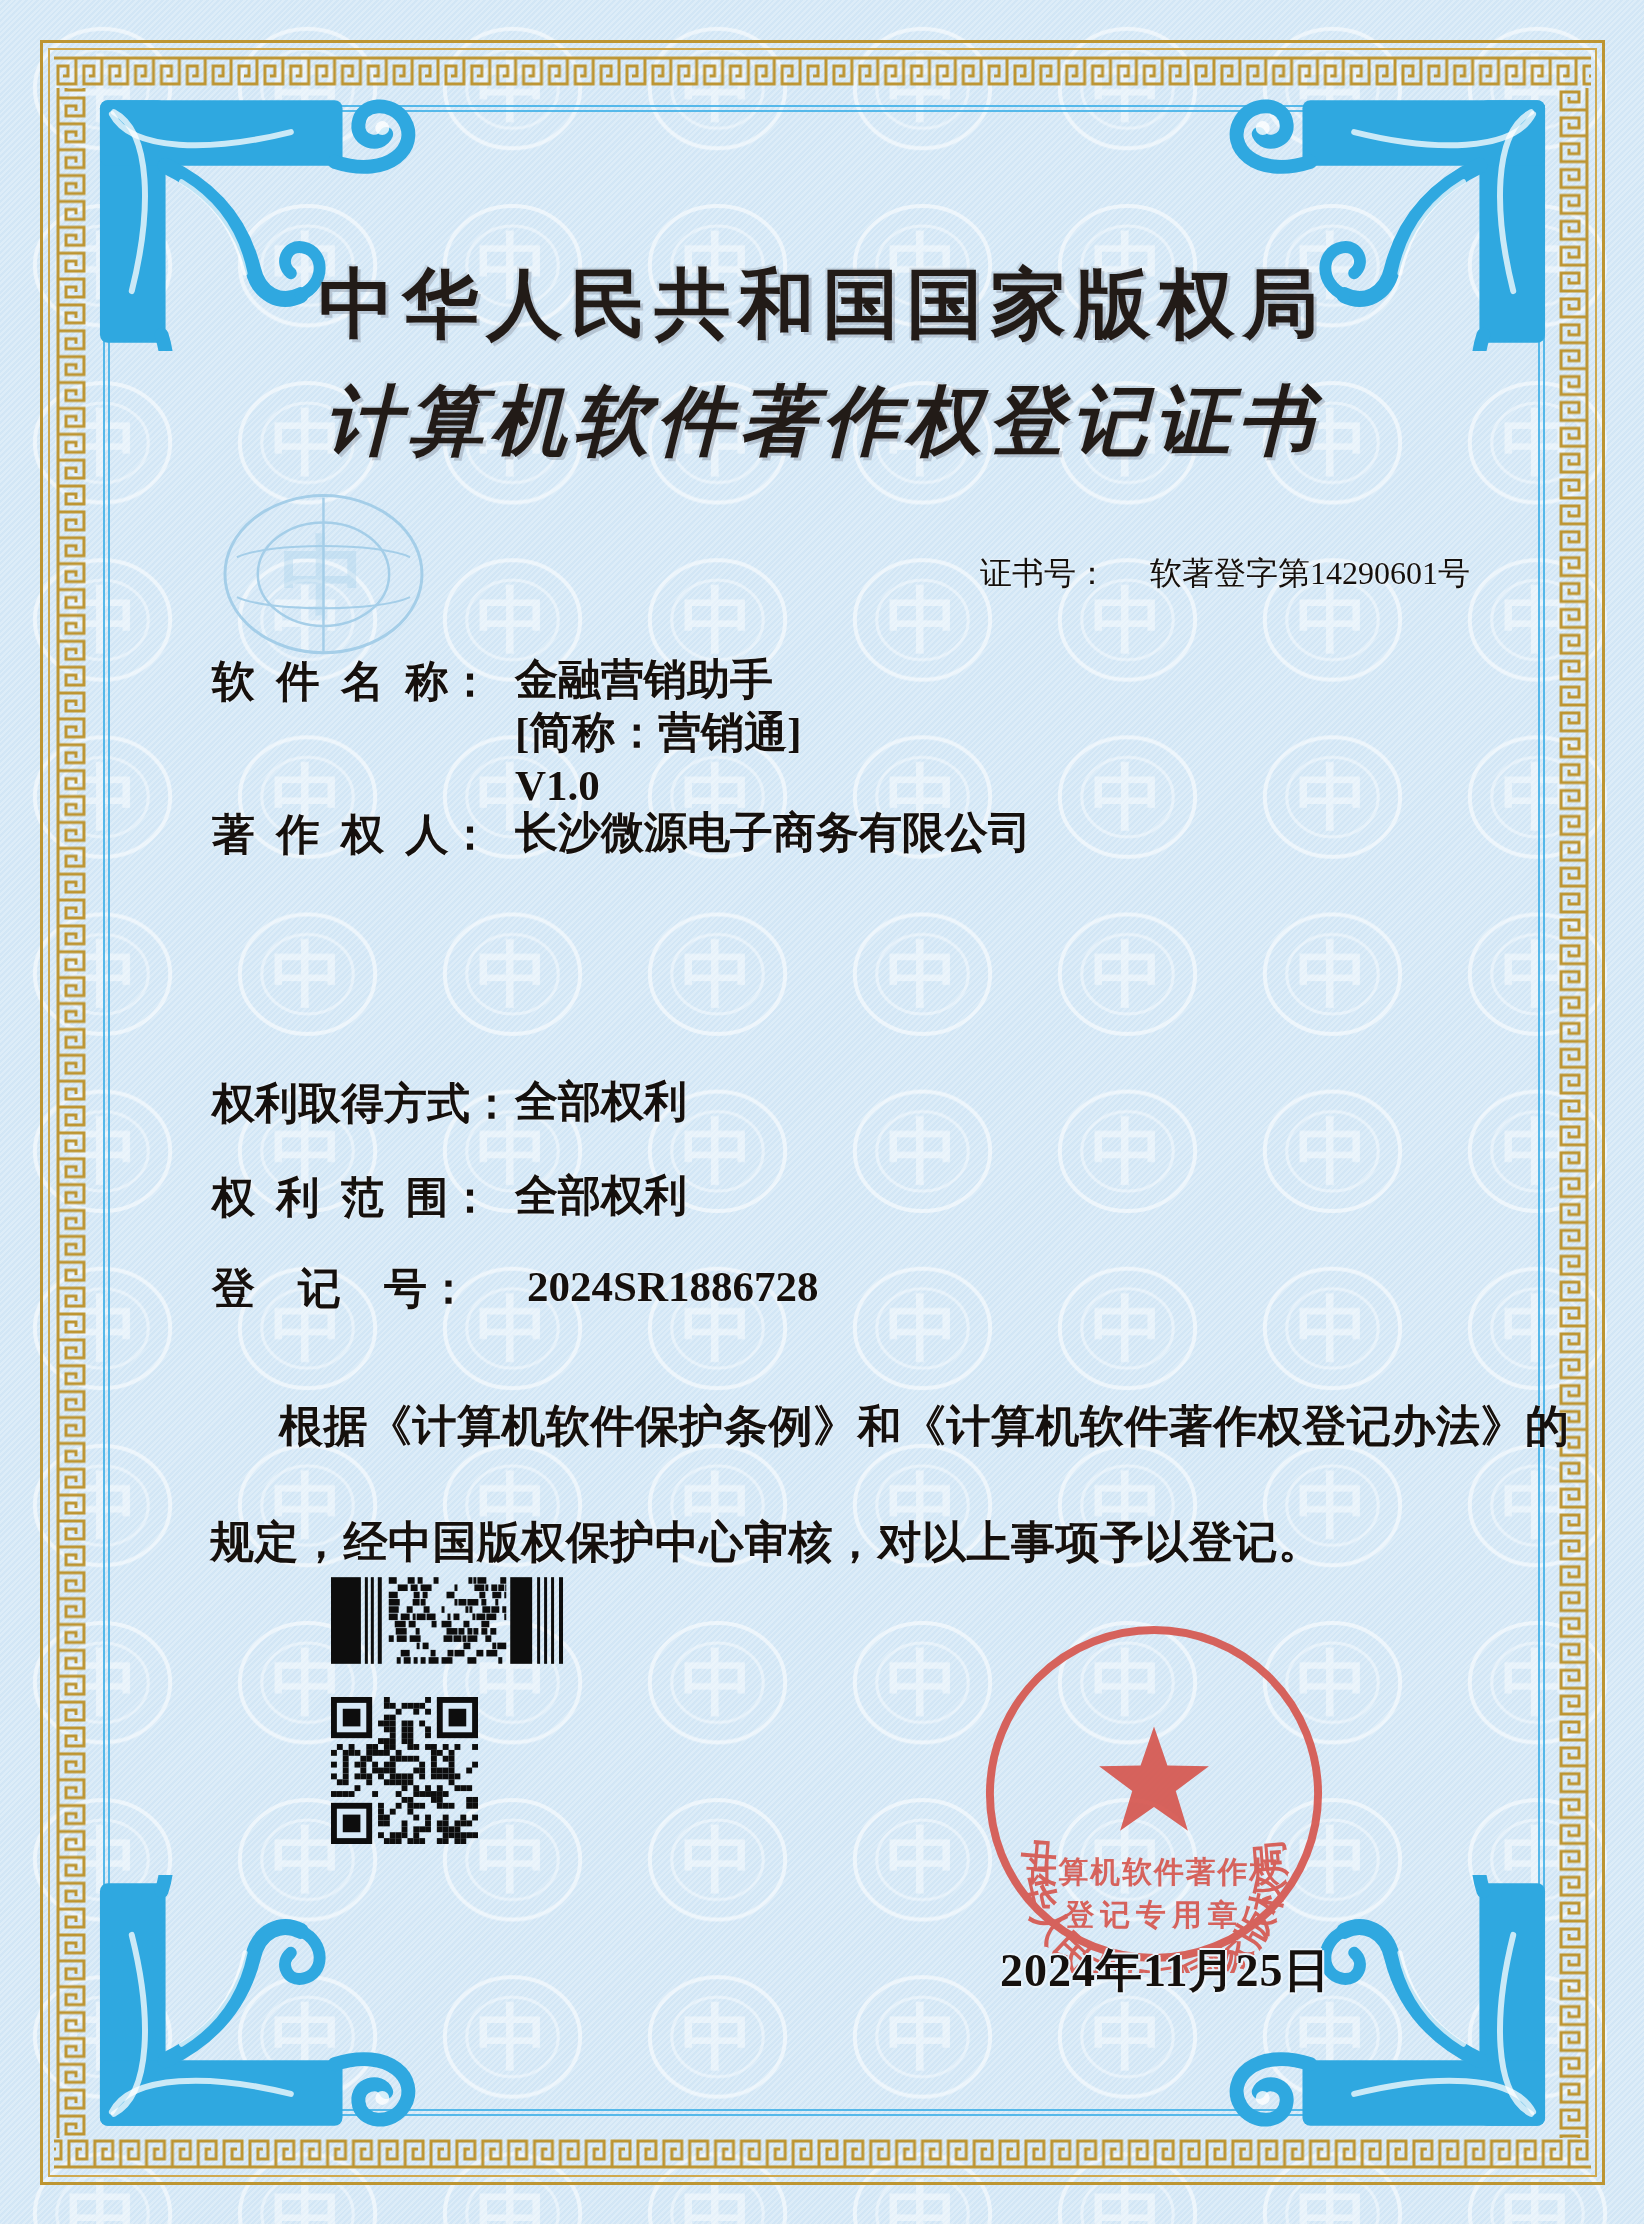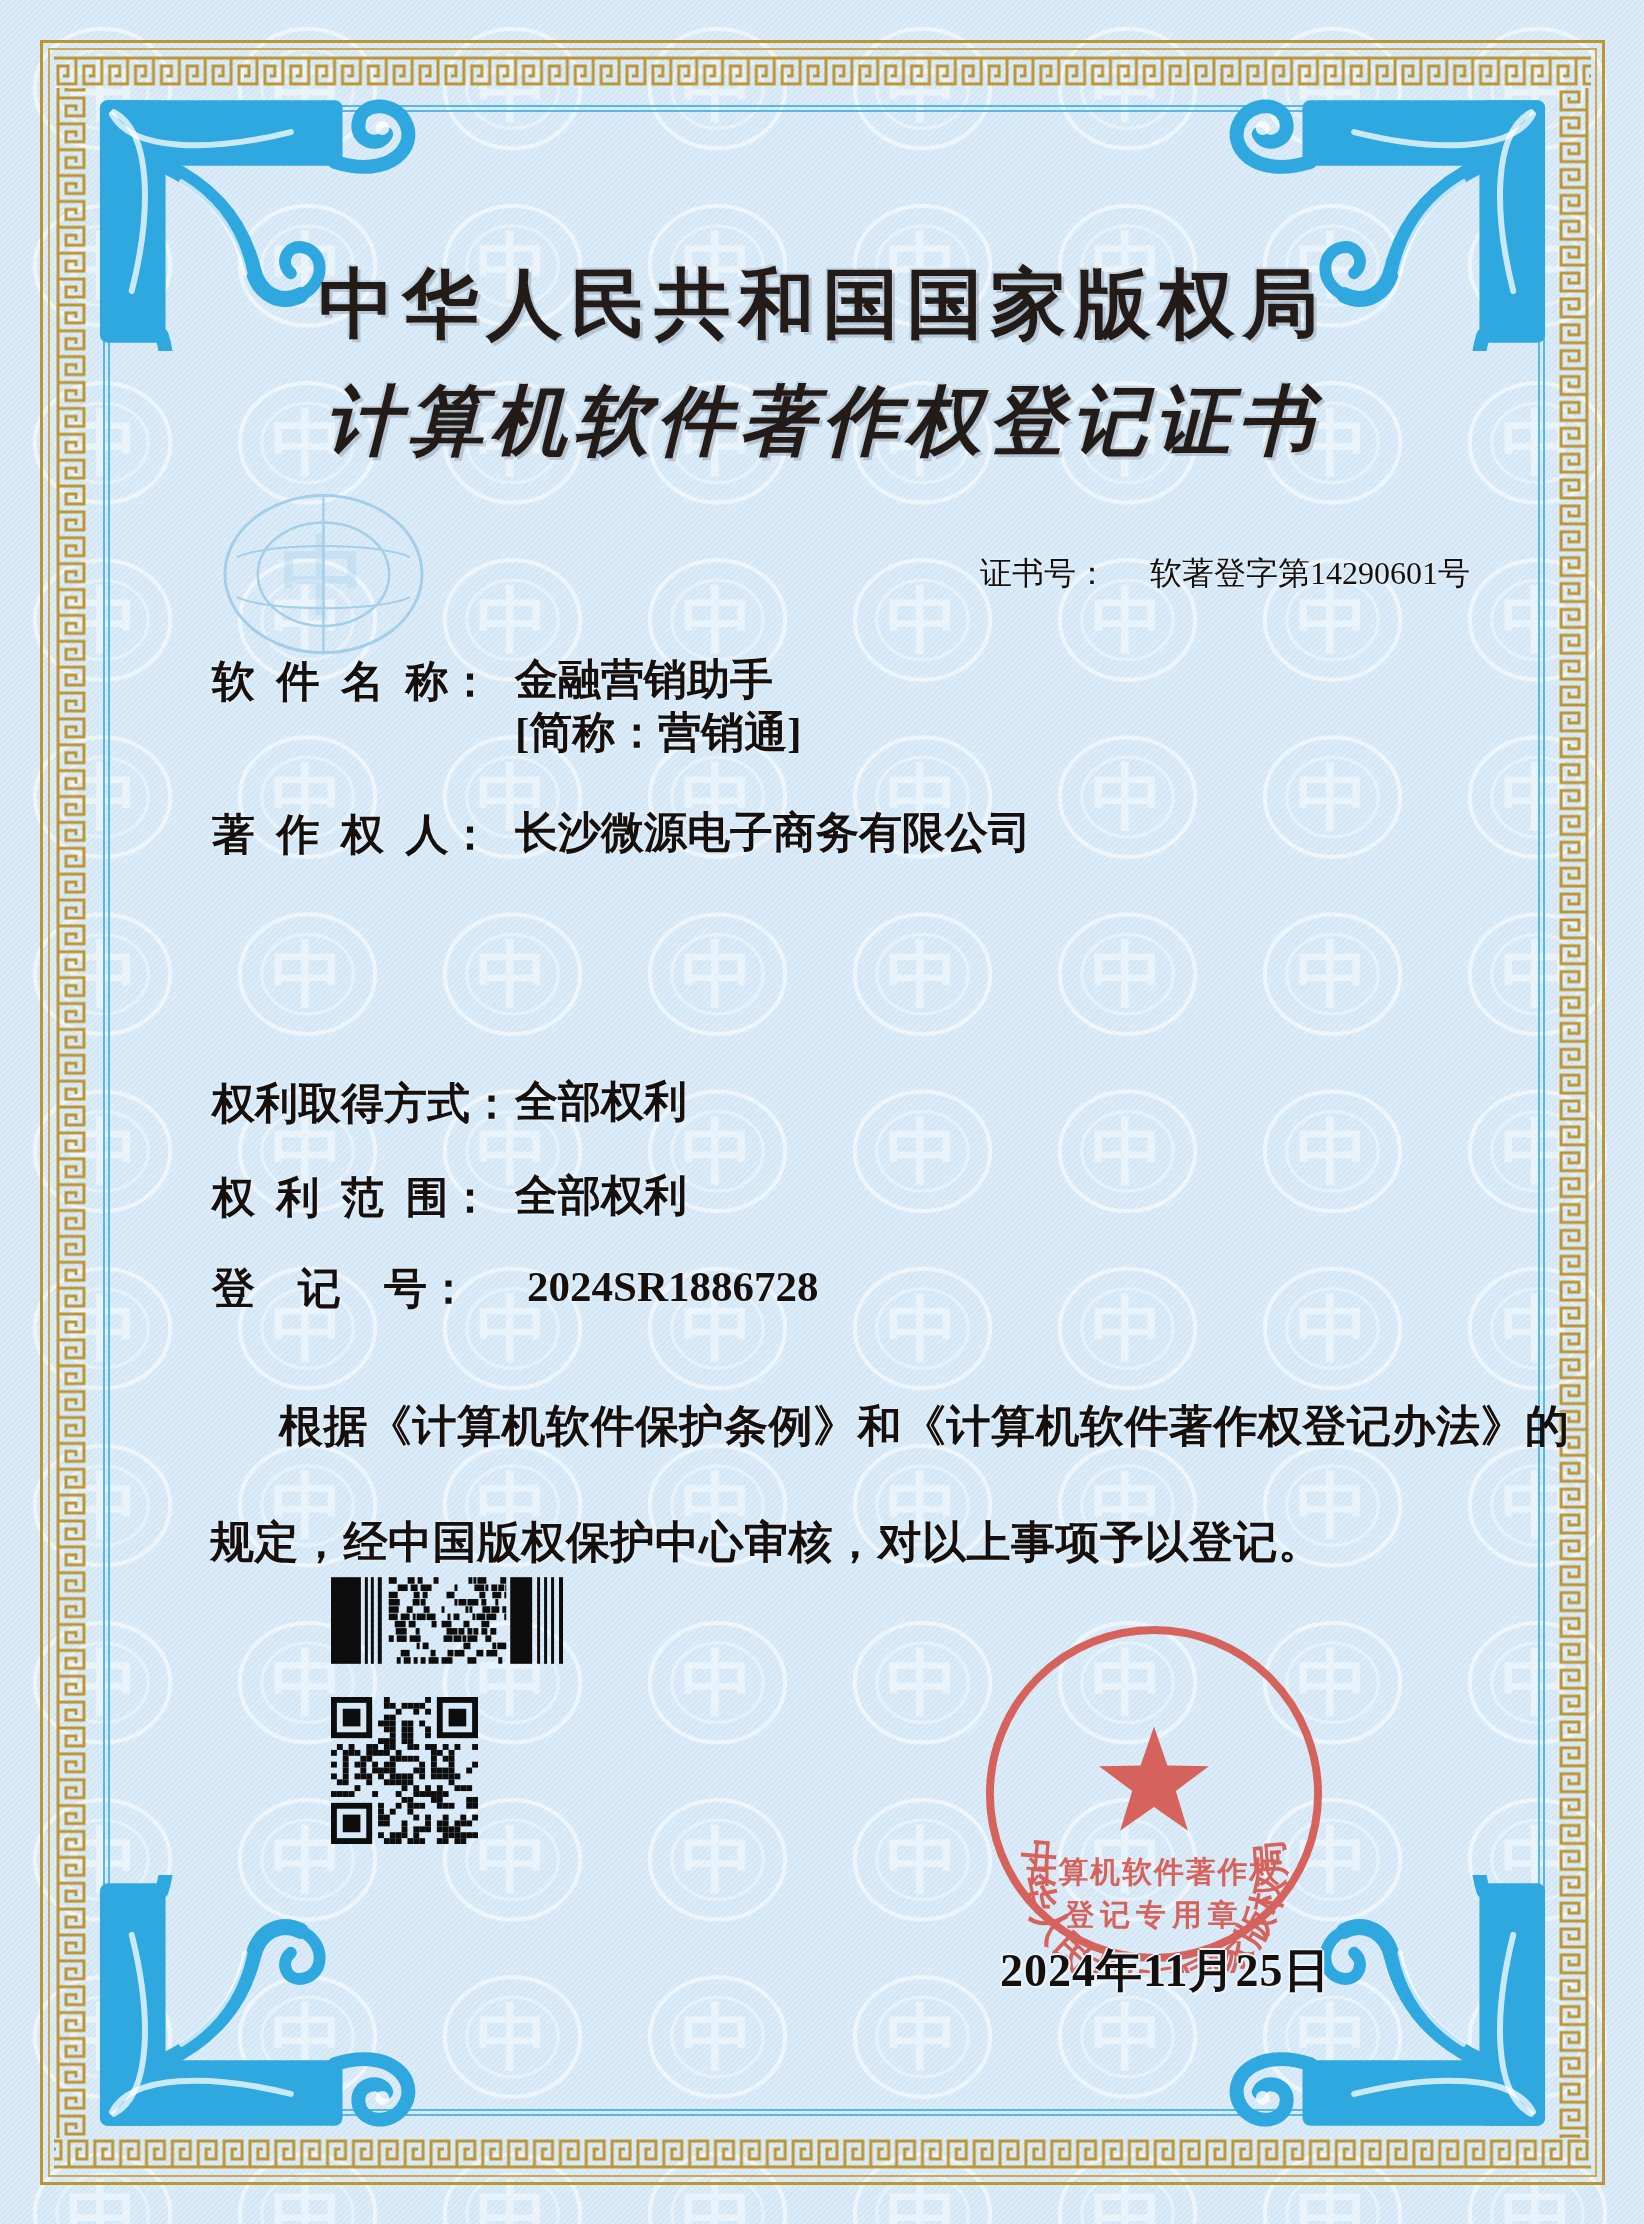--- a/index.html
+++ b/index.html
@@ -168,7 +168,7 @@
 
   <div class="frow r0">
     <span class="f-label">软  件  名  称：</span>
-    <span class="f-value"><span style="display:block">金融营销助手</span><span style="display:block">[简称：营销通]</span></span>
+    <span class="f-value"><span style="display:block">金融营销助手</span><span style="display:block">[简称：营销通]</span><span style="display:block">V1.0</span></span>
   </div>
   <div class="frow r1">
     <span class="f-label">著  作  权  人：</span>

